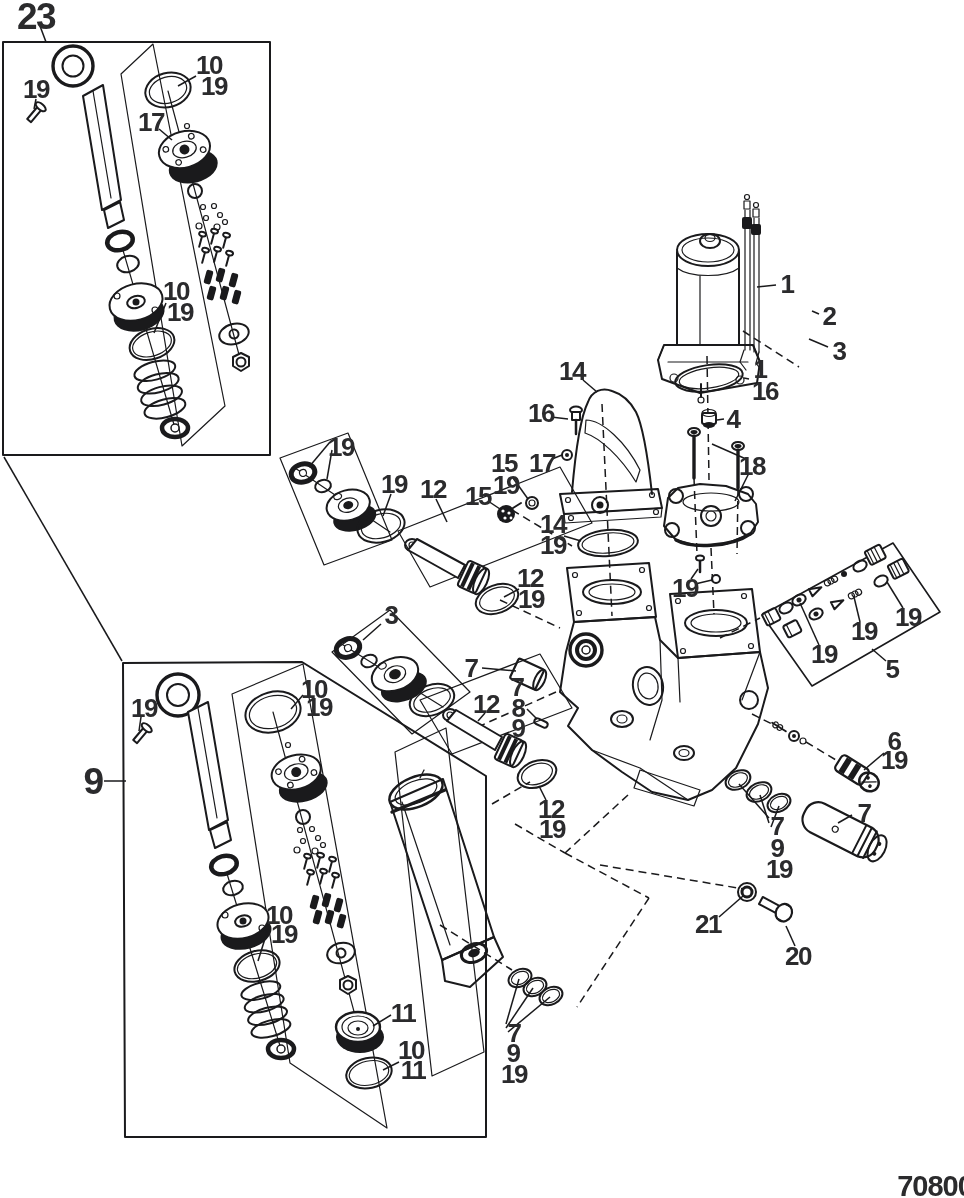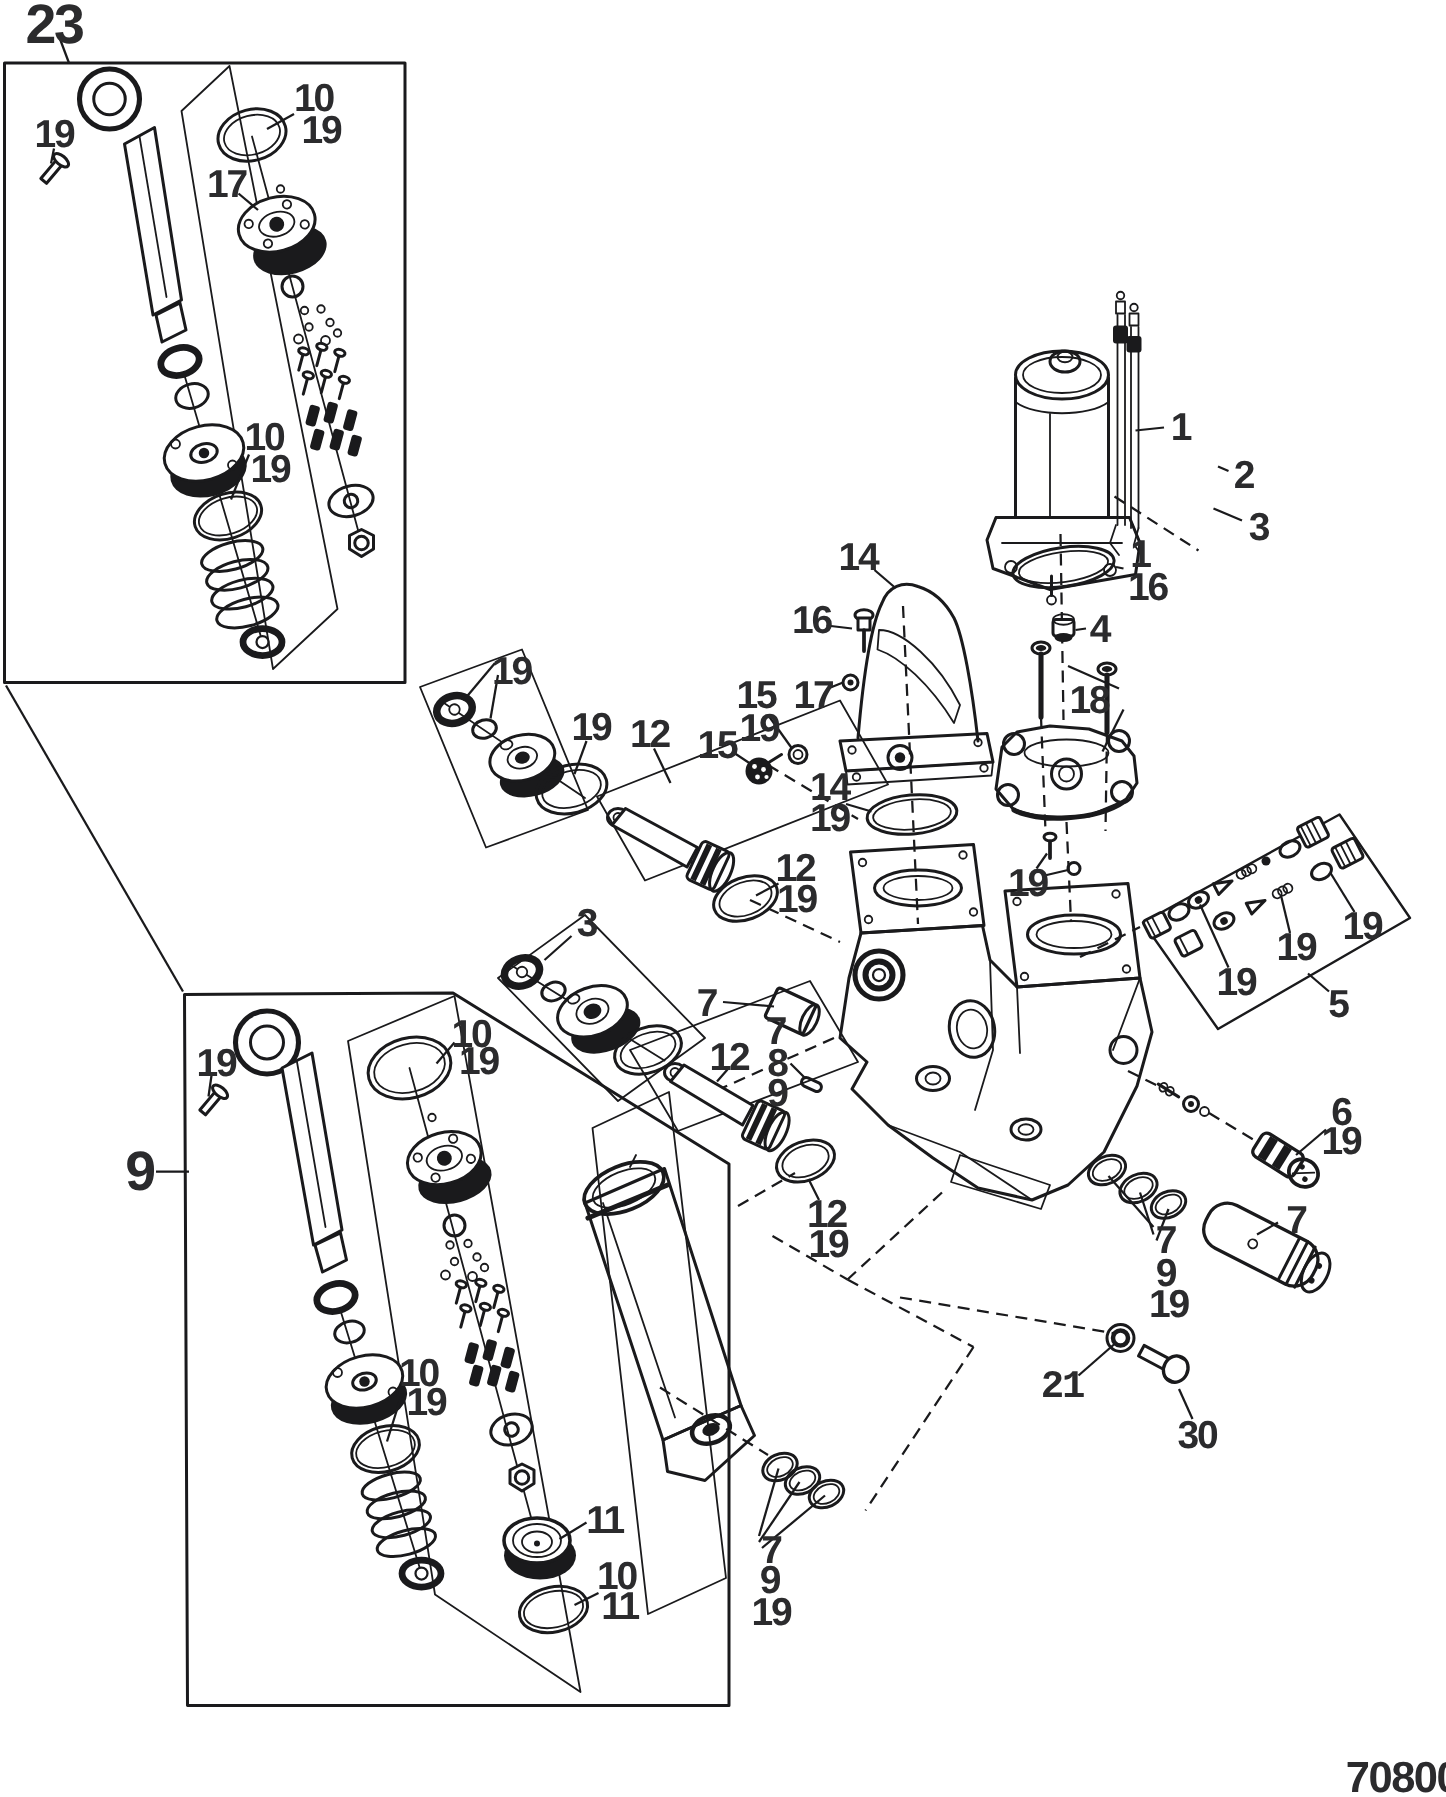--- a/index.html
+++ b/index.html
@@ -759,7 +759,7 @@
       <span class="callout" style="left: 760px; top: 369px;">1</span>
       <span class="callout" style="left: 765px; top: 391px;">16</span>
       <span class="callout" style="left: 733px; top: 419px;">4</span>
-      <span class="callout" style="left: 726px; top: 466px;">18</span>
+      <span class="callout" style="left: 752px; top: 466px;">18</span>
       <span class="callout" style="left: 685px; top: 588px;">19</span>
       <span class="callout" style="left: 824px; top: 654px;">19</span>
       <span class="callout" style="left: 864px; top: 631px;">19</span>

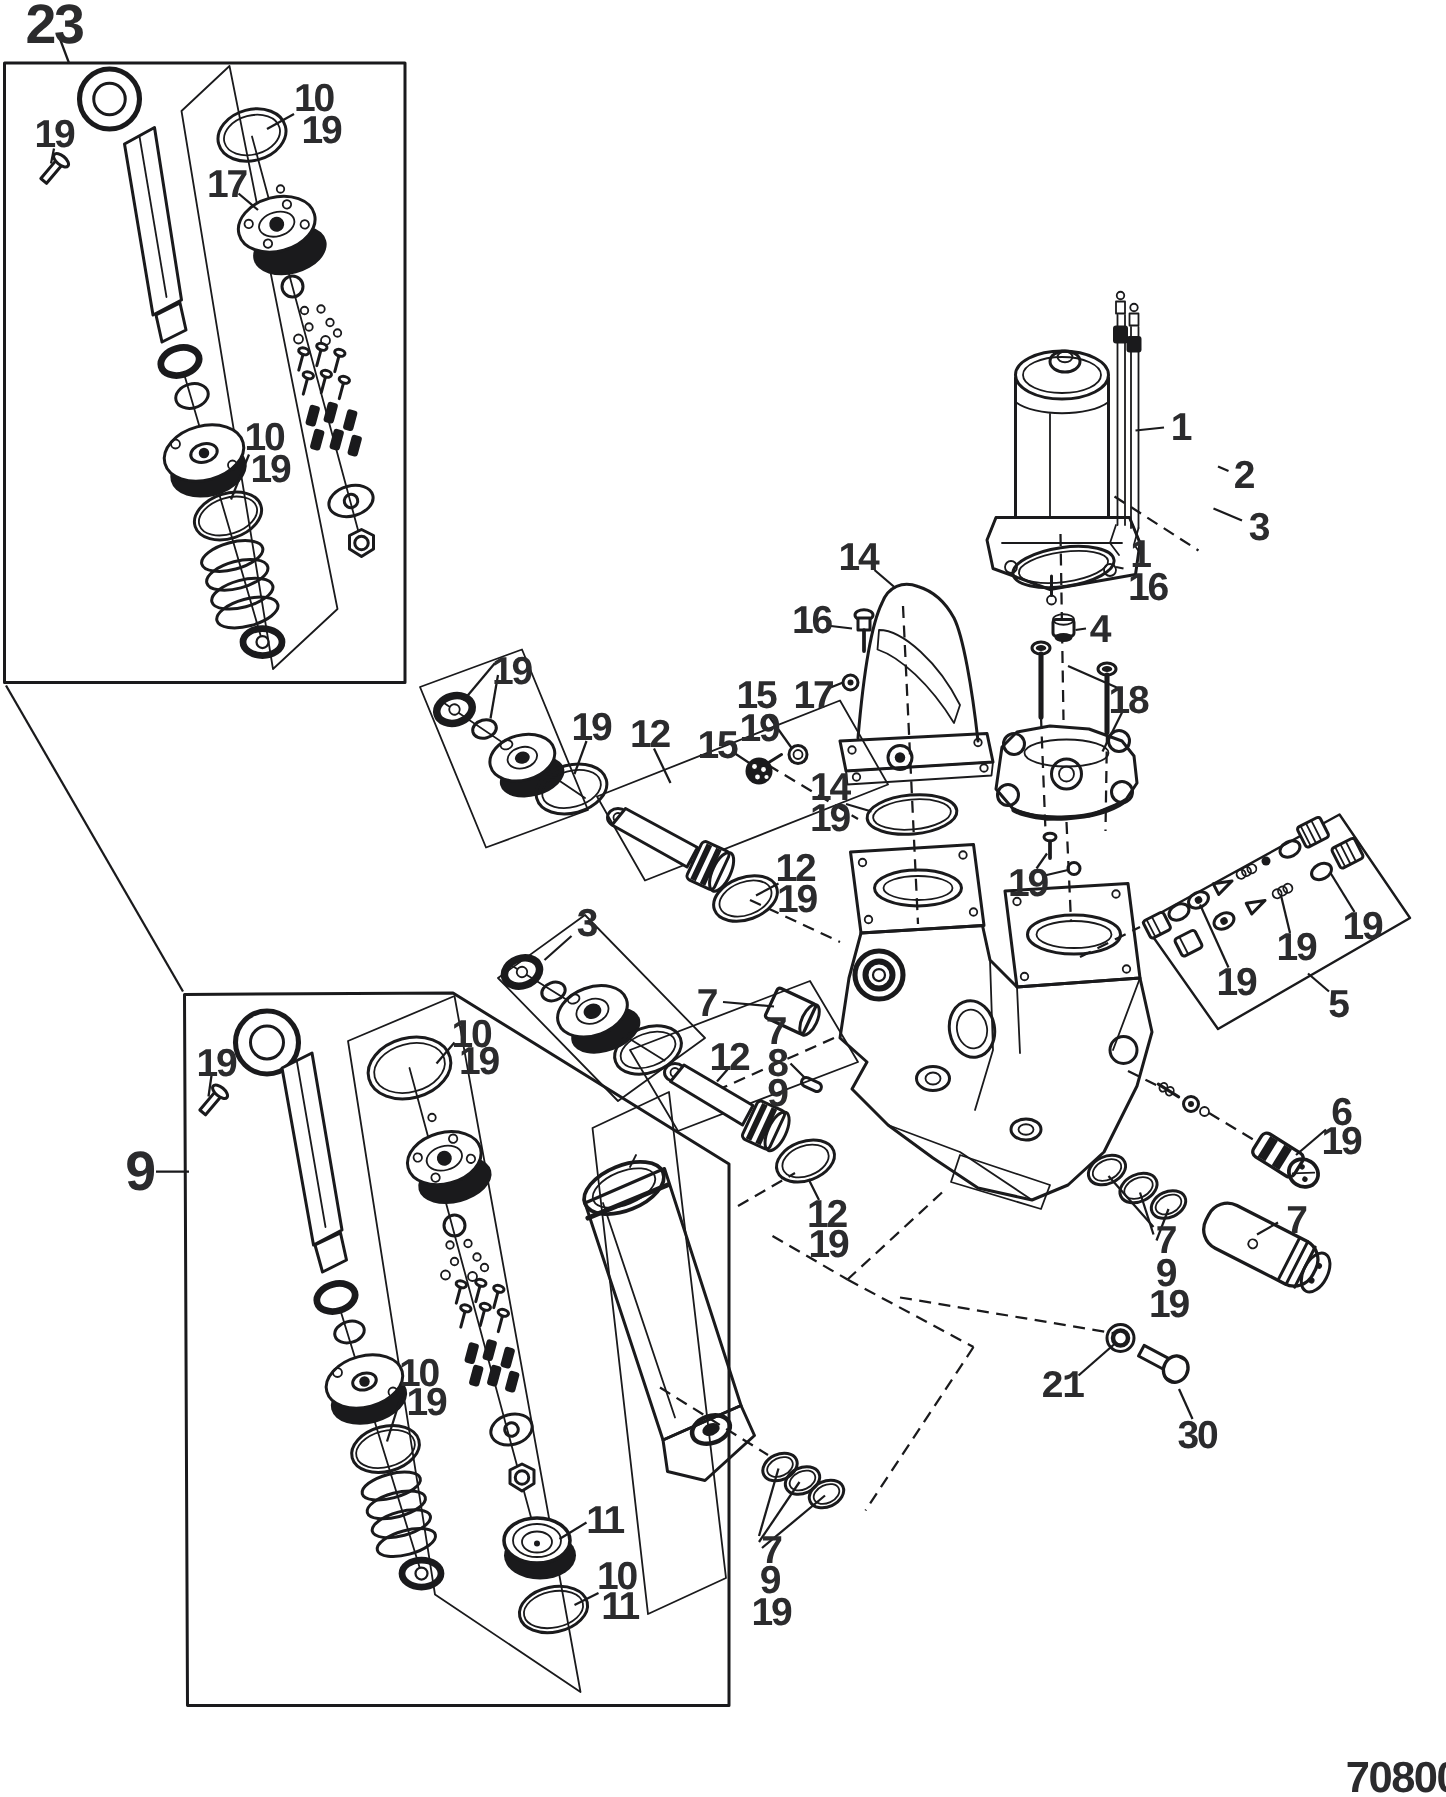--- a/index.html
+++ b/index.html
@@ -779,7 +779,7 @@
       <span class="callout" style="left: 777px; top: 848px;">9</span>
       <span class="callout" style="left: 779px; top: 869px;">19</span>
       <span class="callout" style="left: 864px; top: 813px;">7</span>
-      <span class="callout" style="left: 708px; top: 924px; font-family: Liberation Mono, monospace;">21</span>
+      <span class="callout" style="left: 708px; top: 924px;">21</span>
       <span class="callout" style="left: 798px; top: 956px;">30</span>
       <span class="callout lg" style="left: 93px; top: 781px;">9</span>
       <span class="callout" style="left: 144px; top: 708px;">19</span>

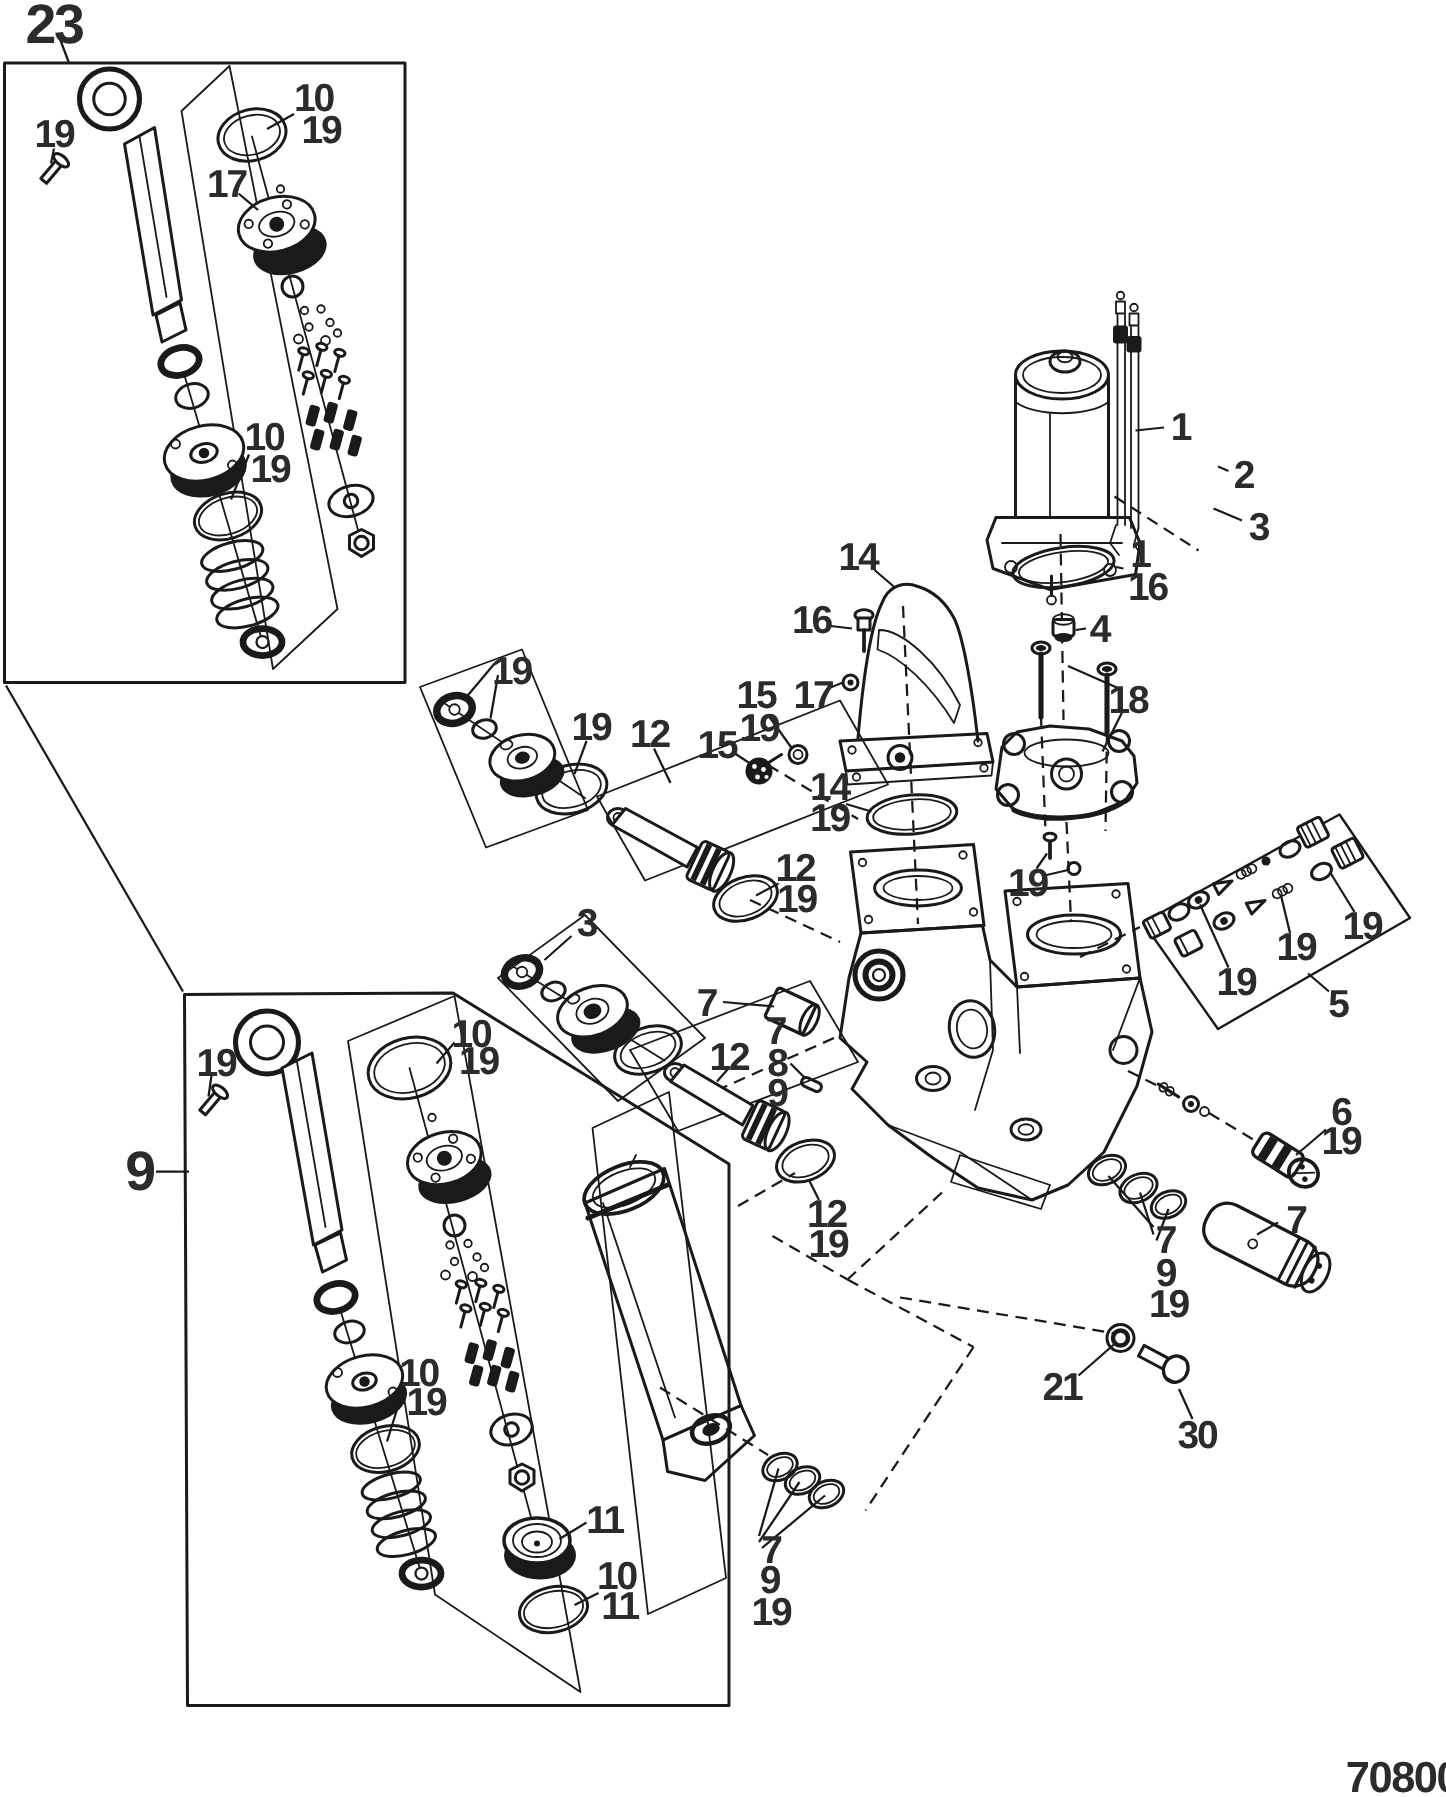--- a/index.html
+++ b/index.html
@@ -780,7 +780,7 @@
       <span class="callout" style="left: 779px; top: 869px;">19</span>
       <span class="callout" style="left: 864px; top: 813px;">7</span>
       <span class="callout" style="left: 708px; top: 924px;">21</span>
-      <span class="callout" style="left: 798px; top: 956px;">30</span>
+      <span class="callout" style="left: 798px; top: 956px;">20</span>
       <span class="callout lg" style="left: 93px; top: 781px;">9</span>
       <span class="callout" style="left: 144px; top: 708px;">19</span>
       <span class="callout" style="left: 314px; top: 689px;">10</span>

